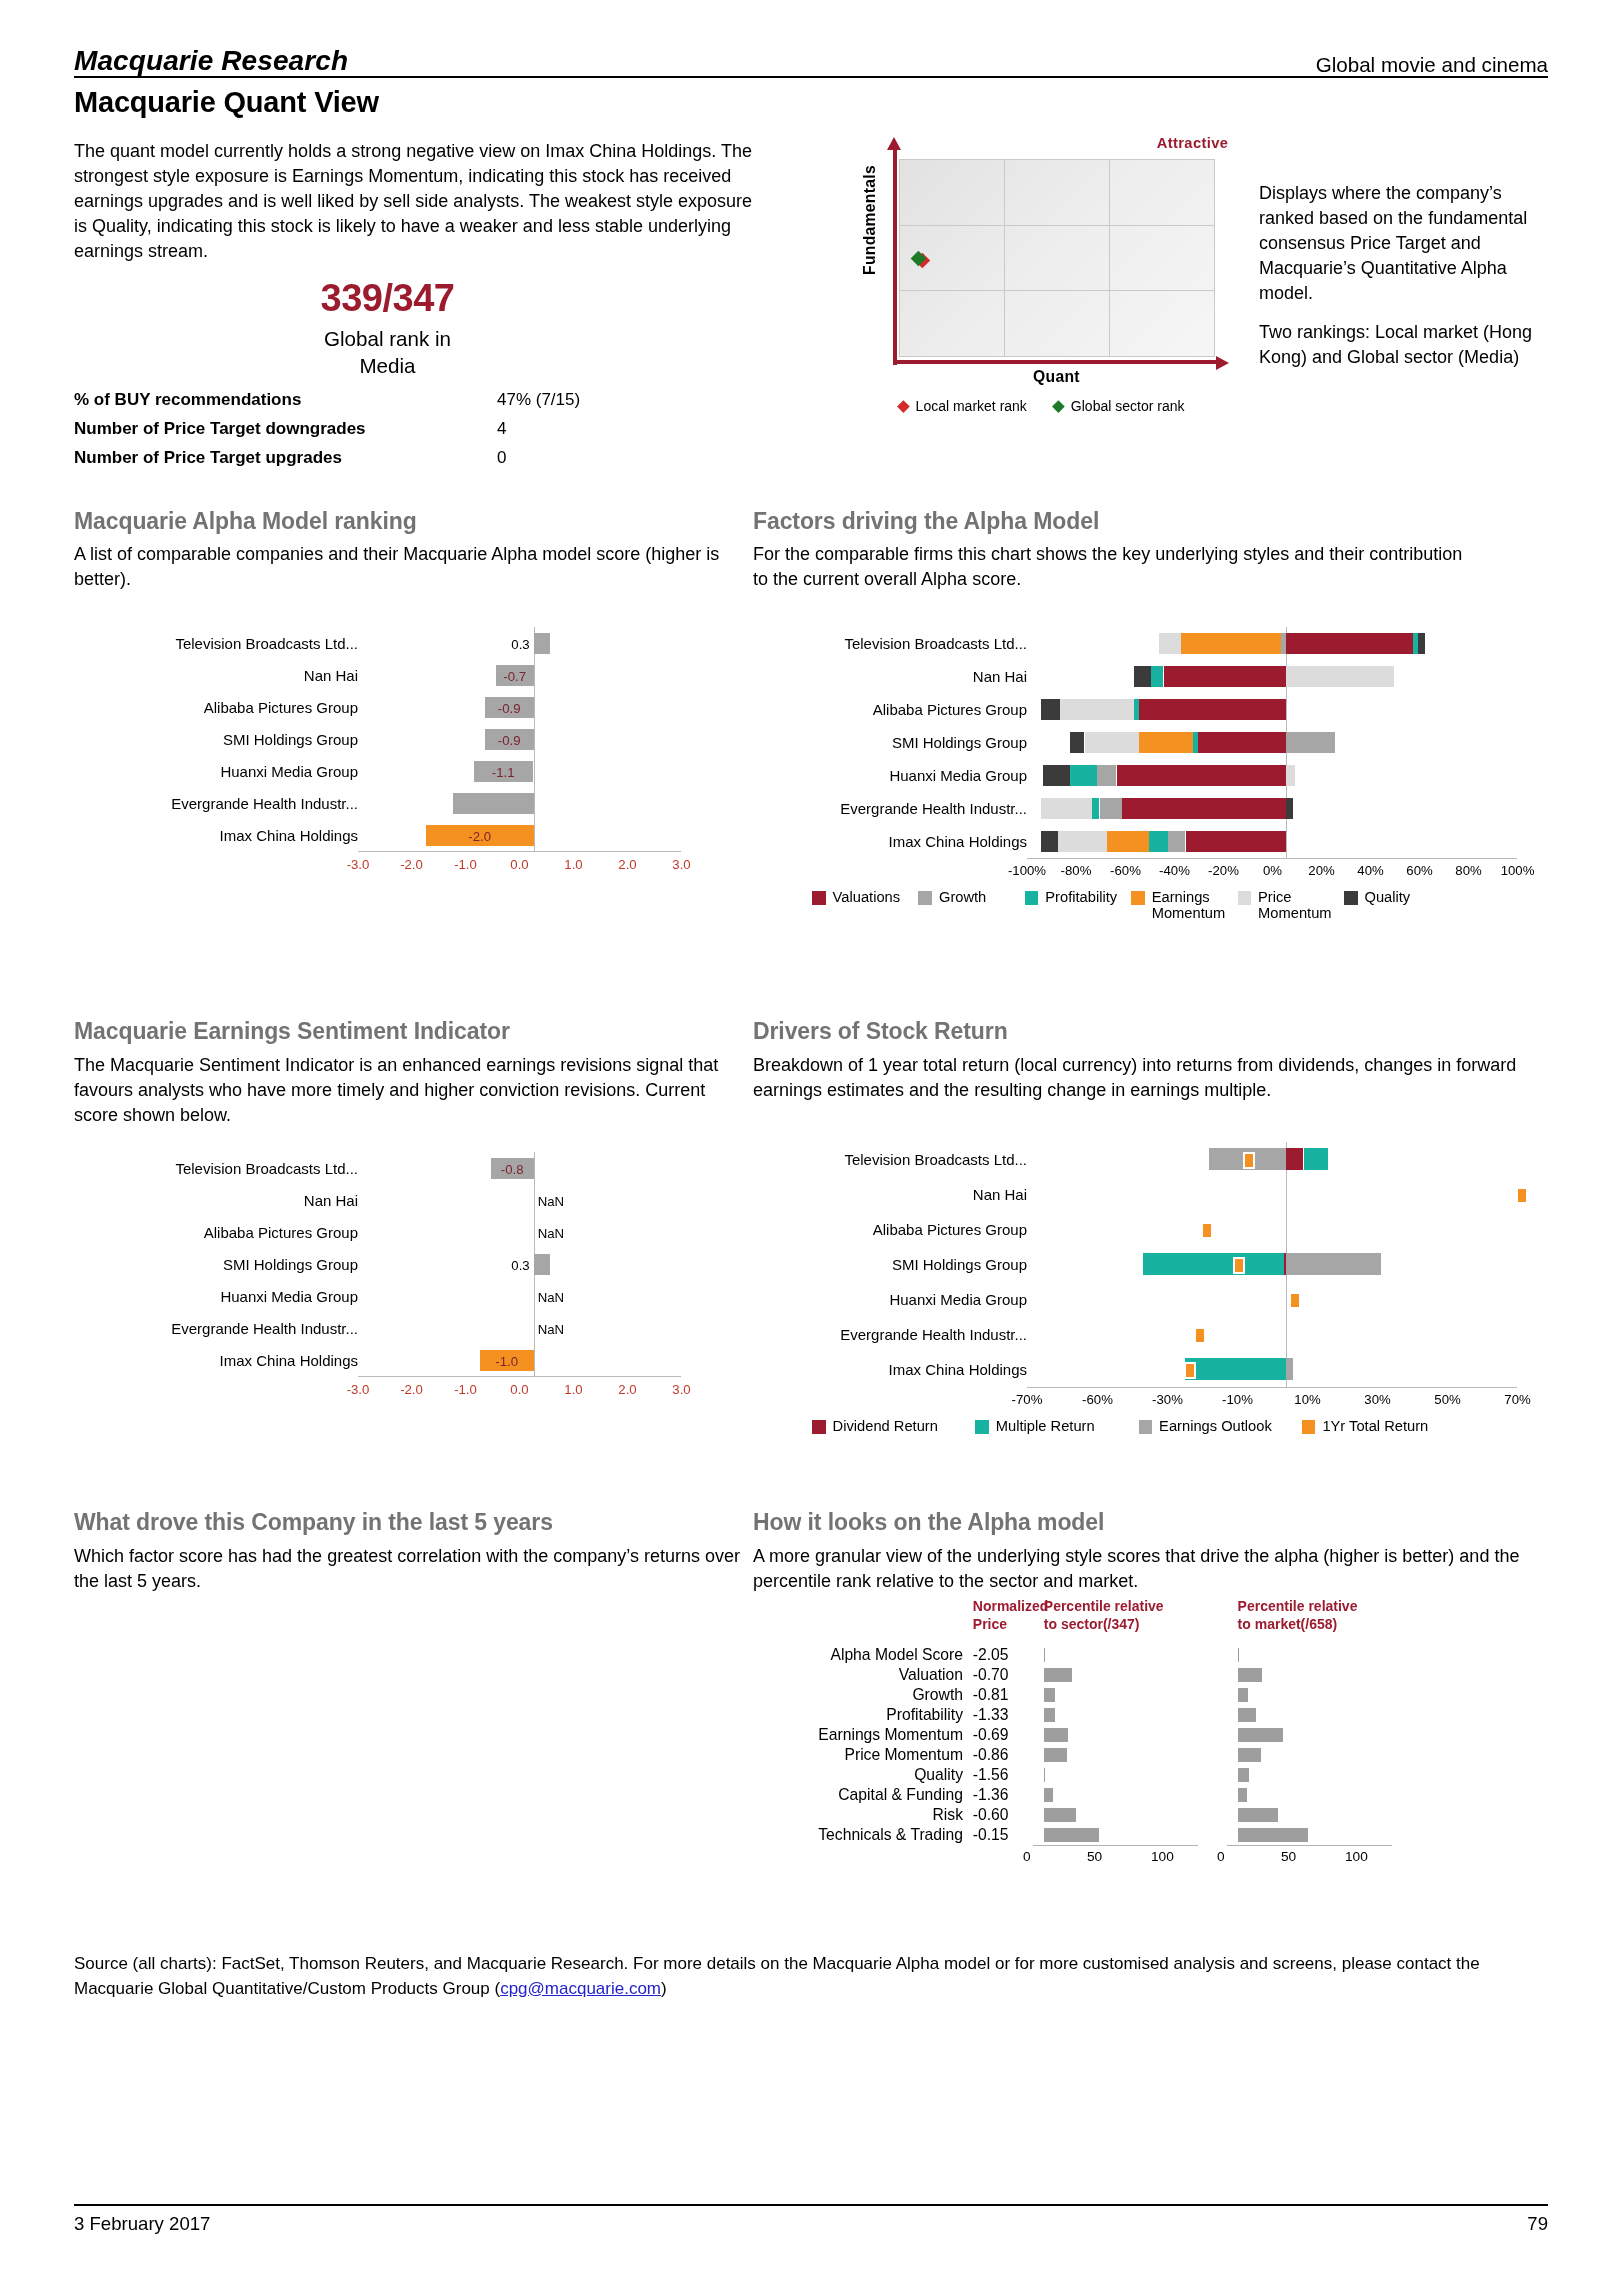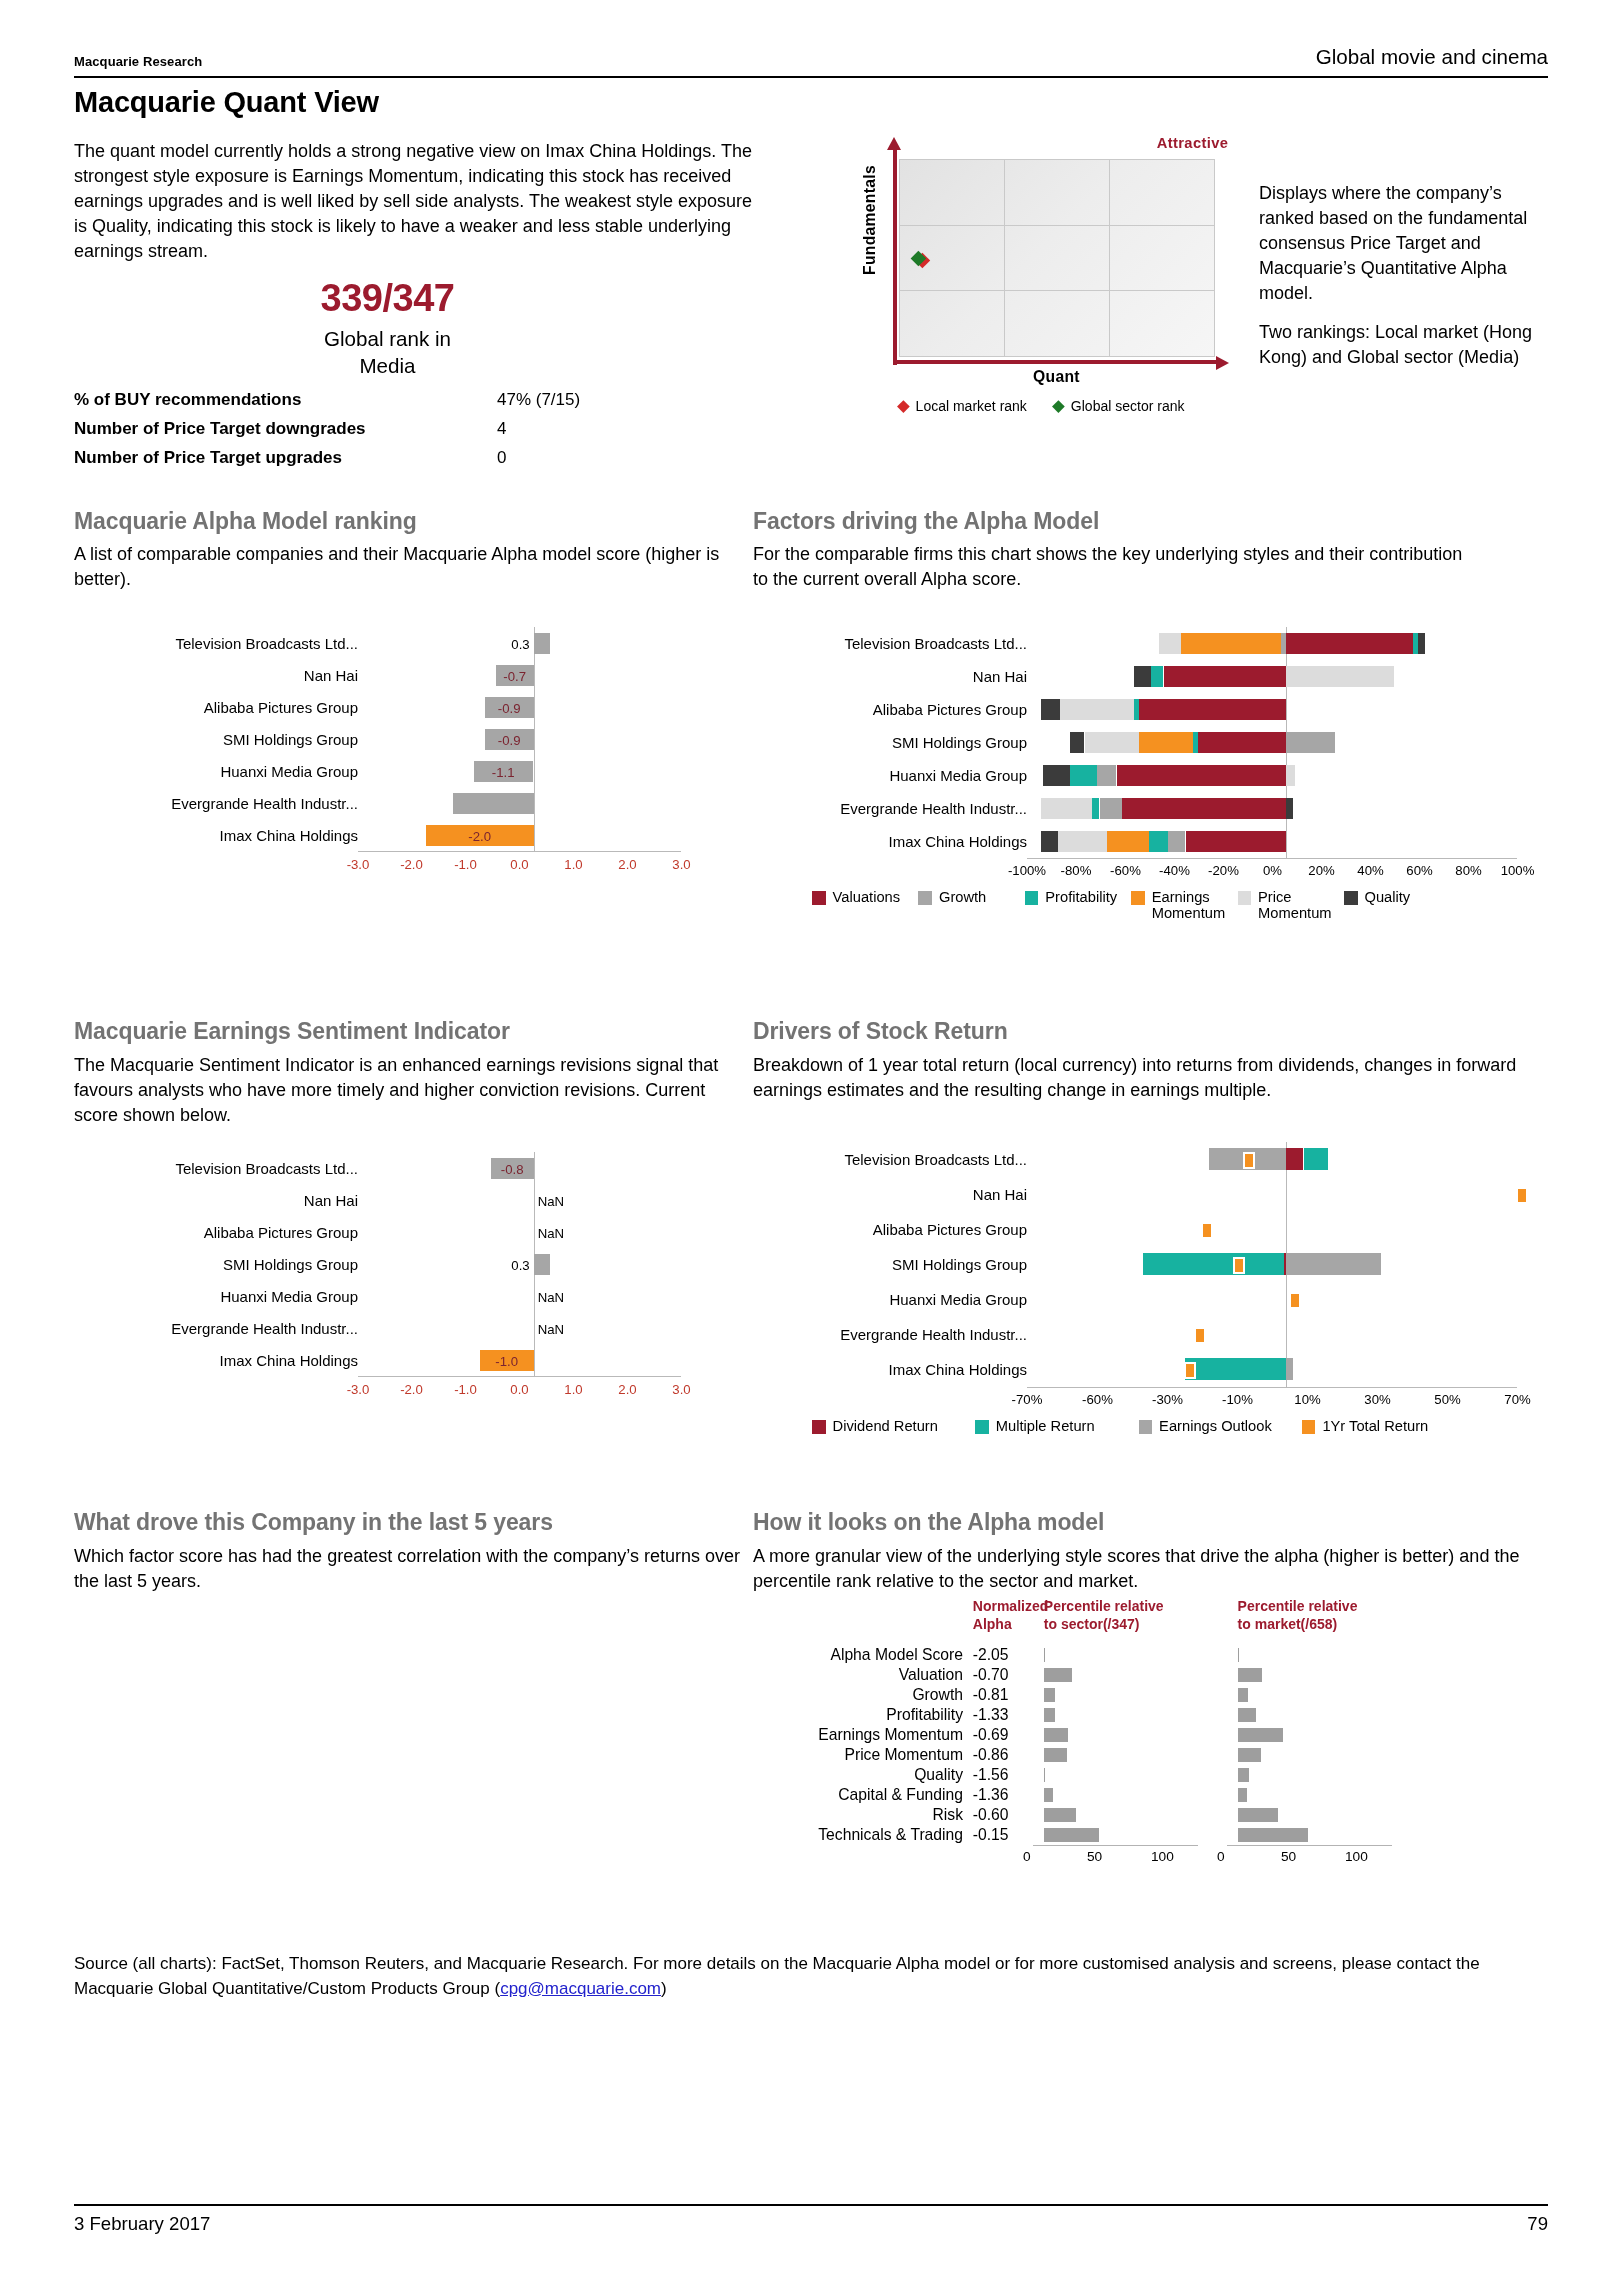--- a/index.html
+++ b/index.html
@@ -8,7 +8,7 @@
 
   
   .hdr{position:absolute;left:74px;top:45px;width:1474px;display:flex;justify-content:space-between;align-items:flex-end;}
-  .hdr-left{font-size:13px;font-weight:bold;letter-spacing:0.1px;}
+  .hdr-left{font-size:28px;font-weight:bold;letter-spacing:0.1px;font-style:italic;}
   .hdr-right{font-size:20.6px;}
   .hdr-rule{position:absolute;left:74px;top:76px;width:1474px;height:2px;background:#000;}
   .title{position:absolute;left:74px;top:86px;font-size:29px;font-weight:bold;letter-spacing:-0.2px;}

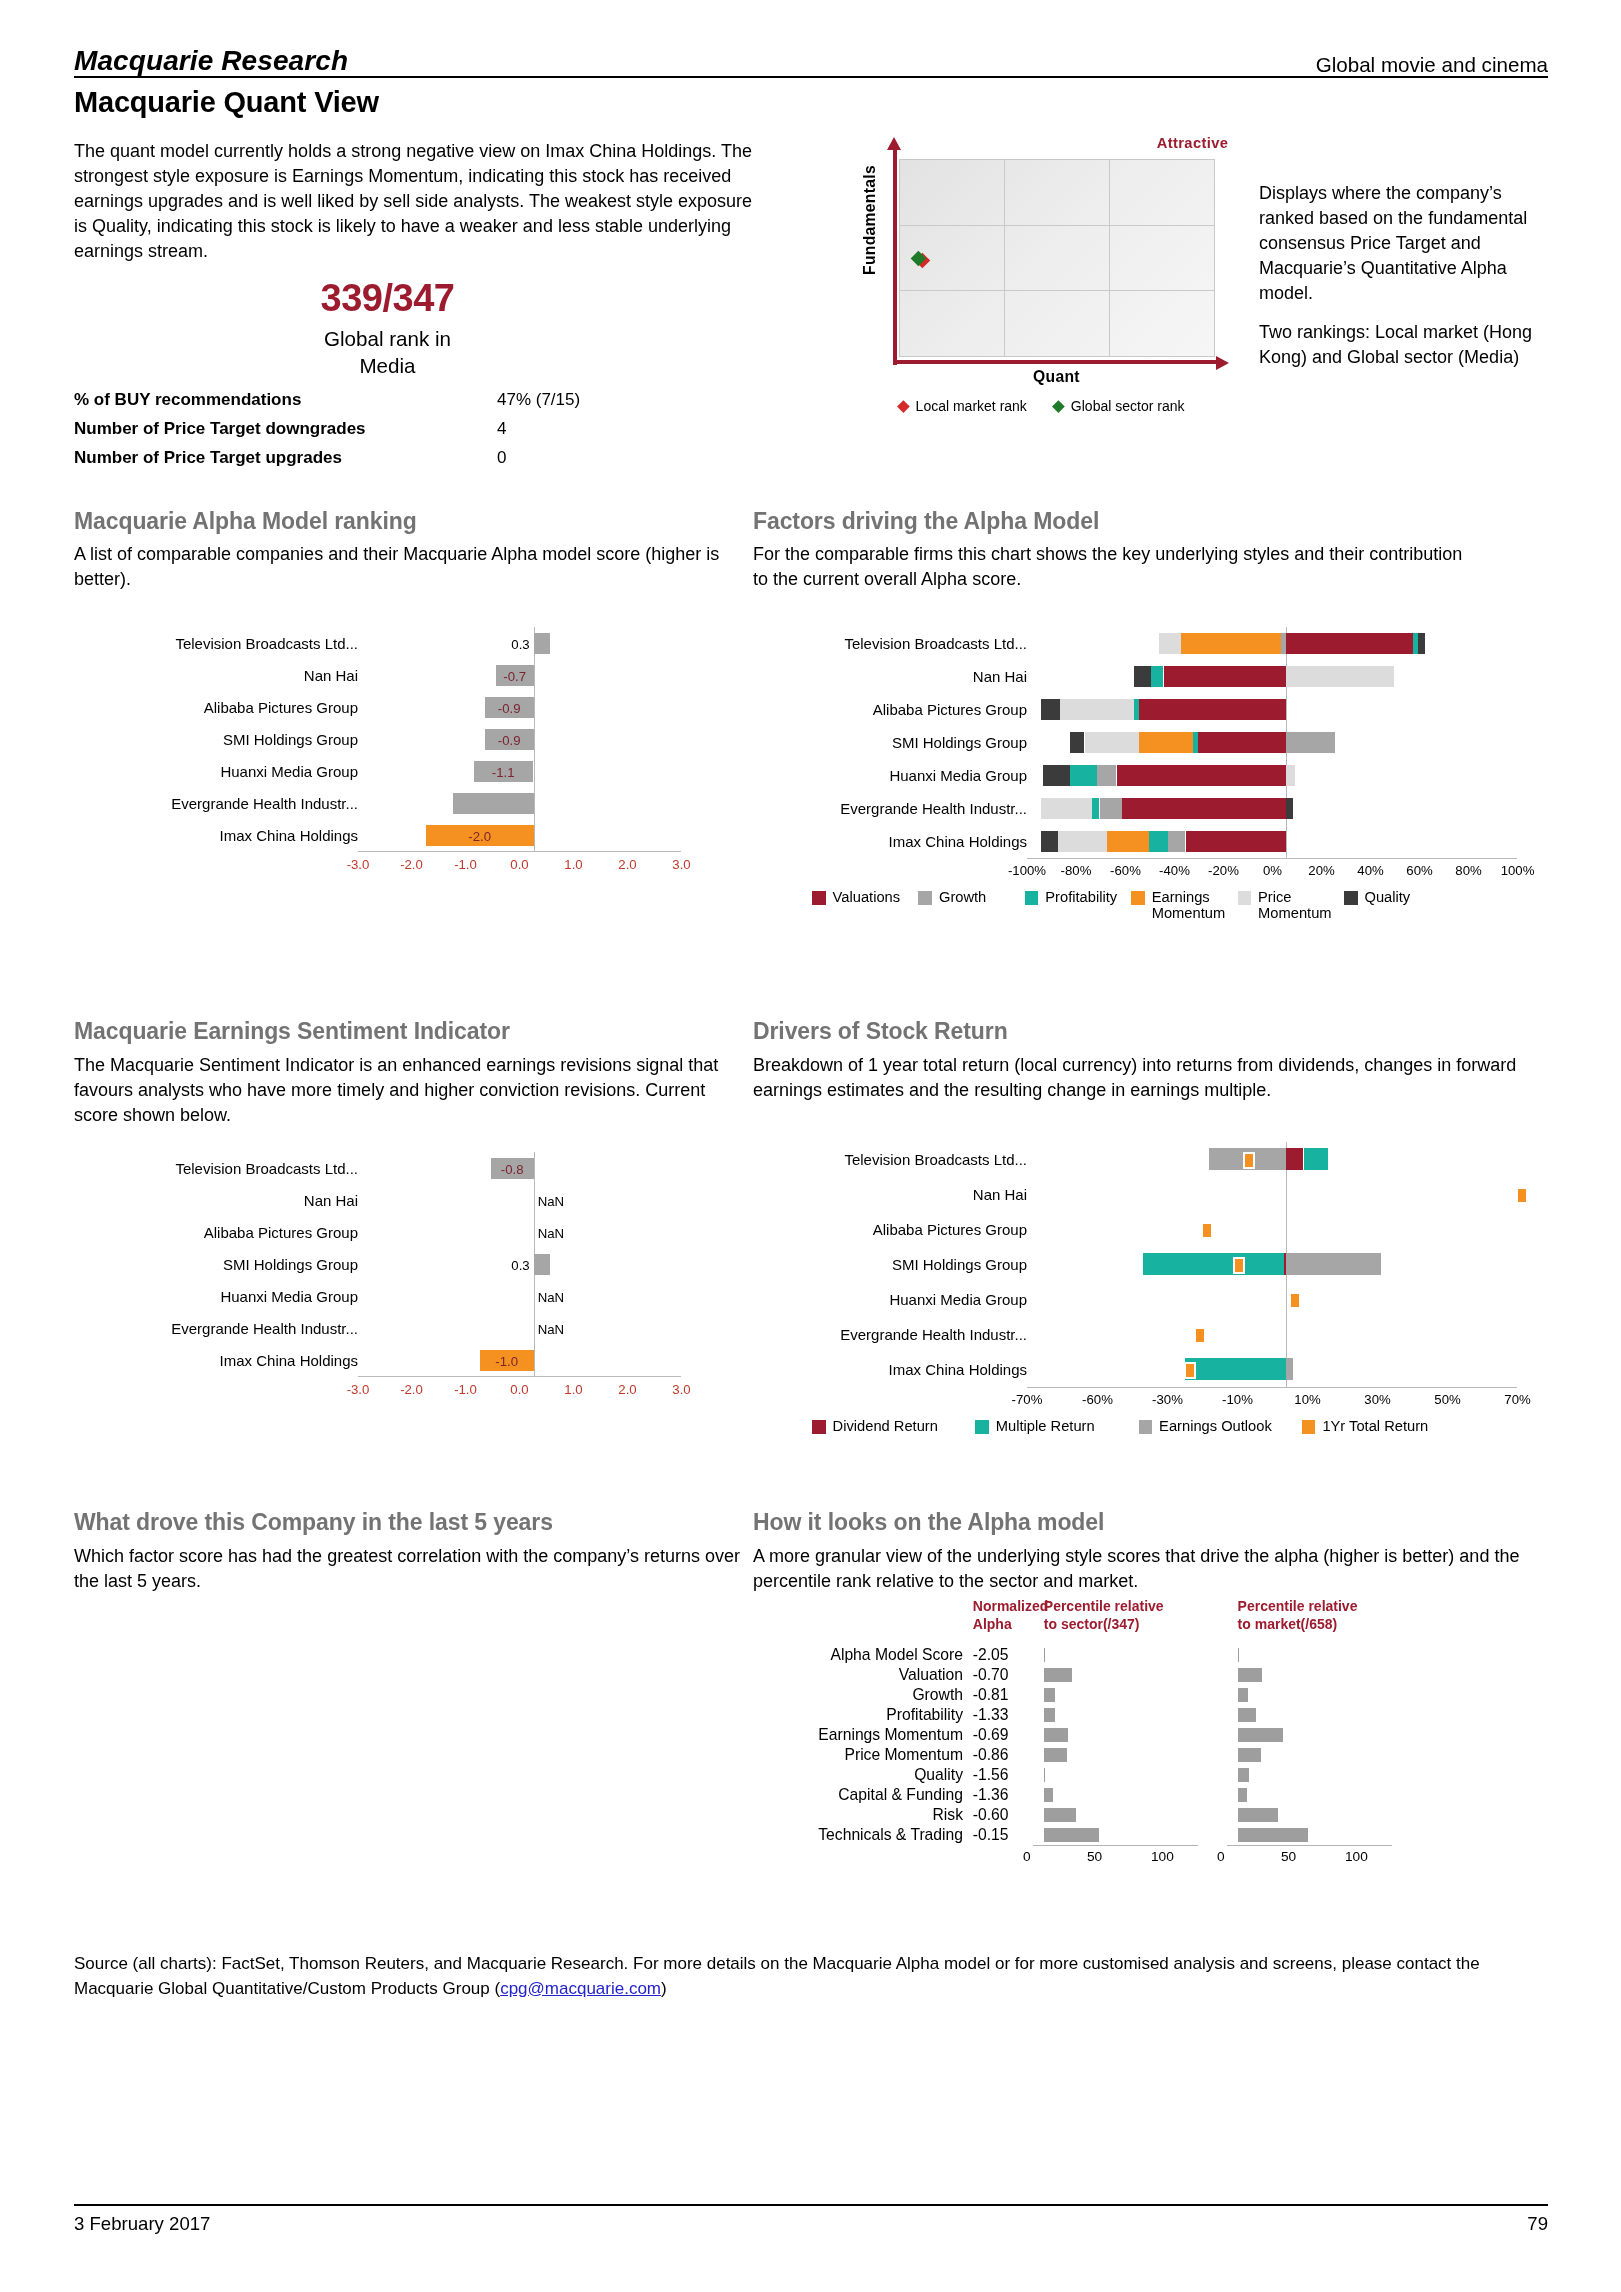--- a/index.html
+++ b/index.html
@@ -522,7 +522,7 @@
       <div class="c-name"></div>
       <div class="c-score">
         <div>Normalized</div>
-        <div>Alpha</div>
+        <div>Price</div>
       </div>
       <div class="c-barsec" style="height:auto">
         <div>Percentile relative</div>

